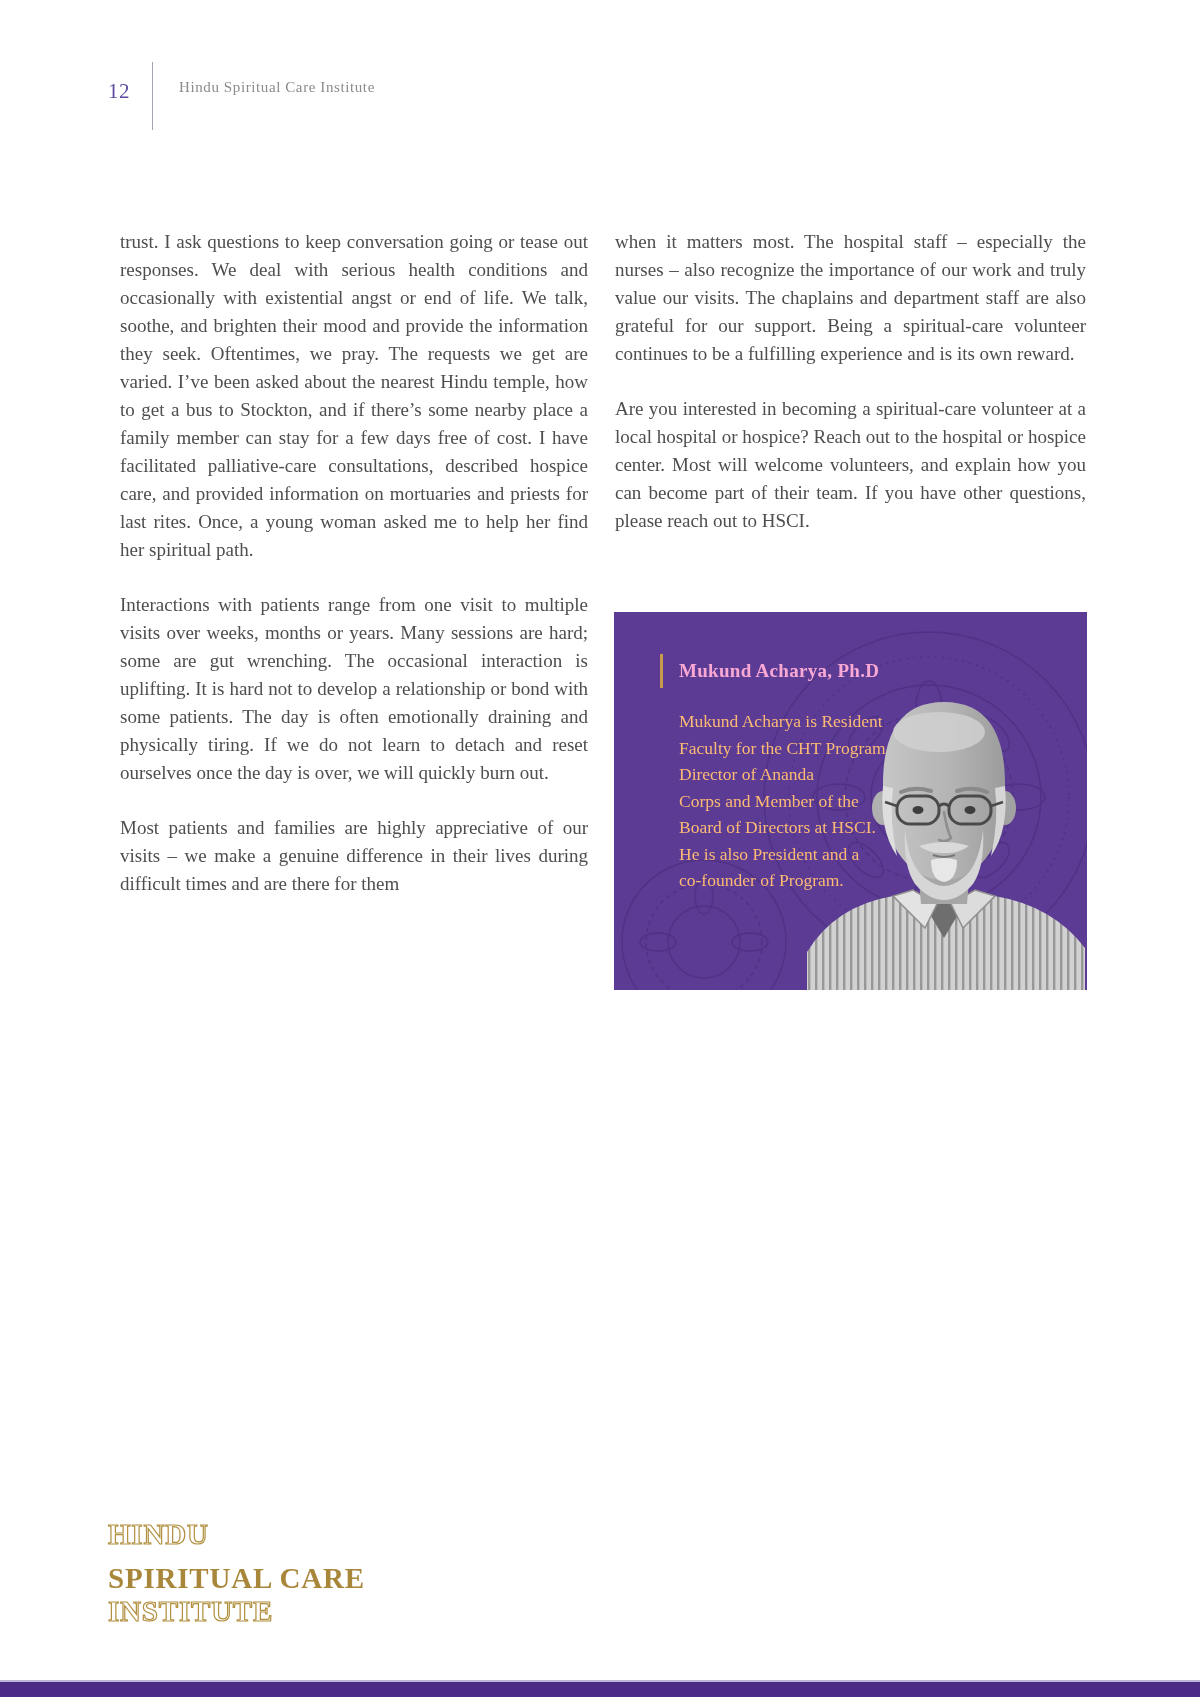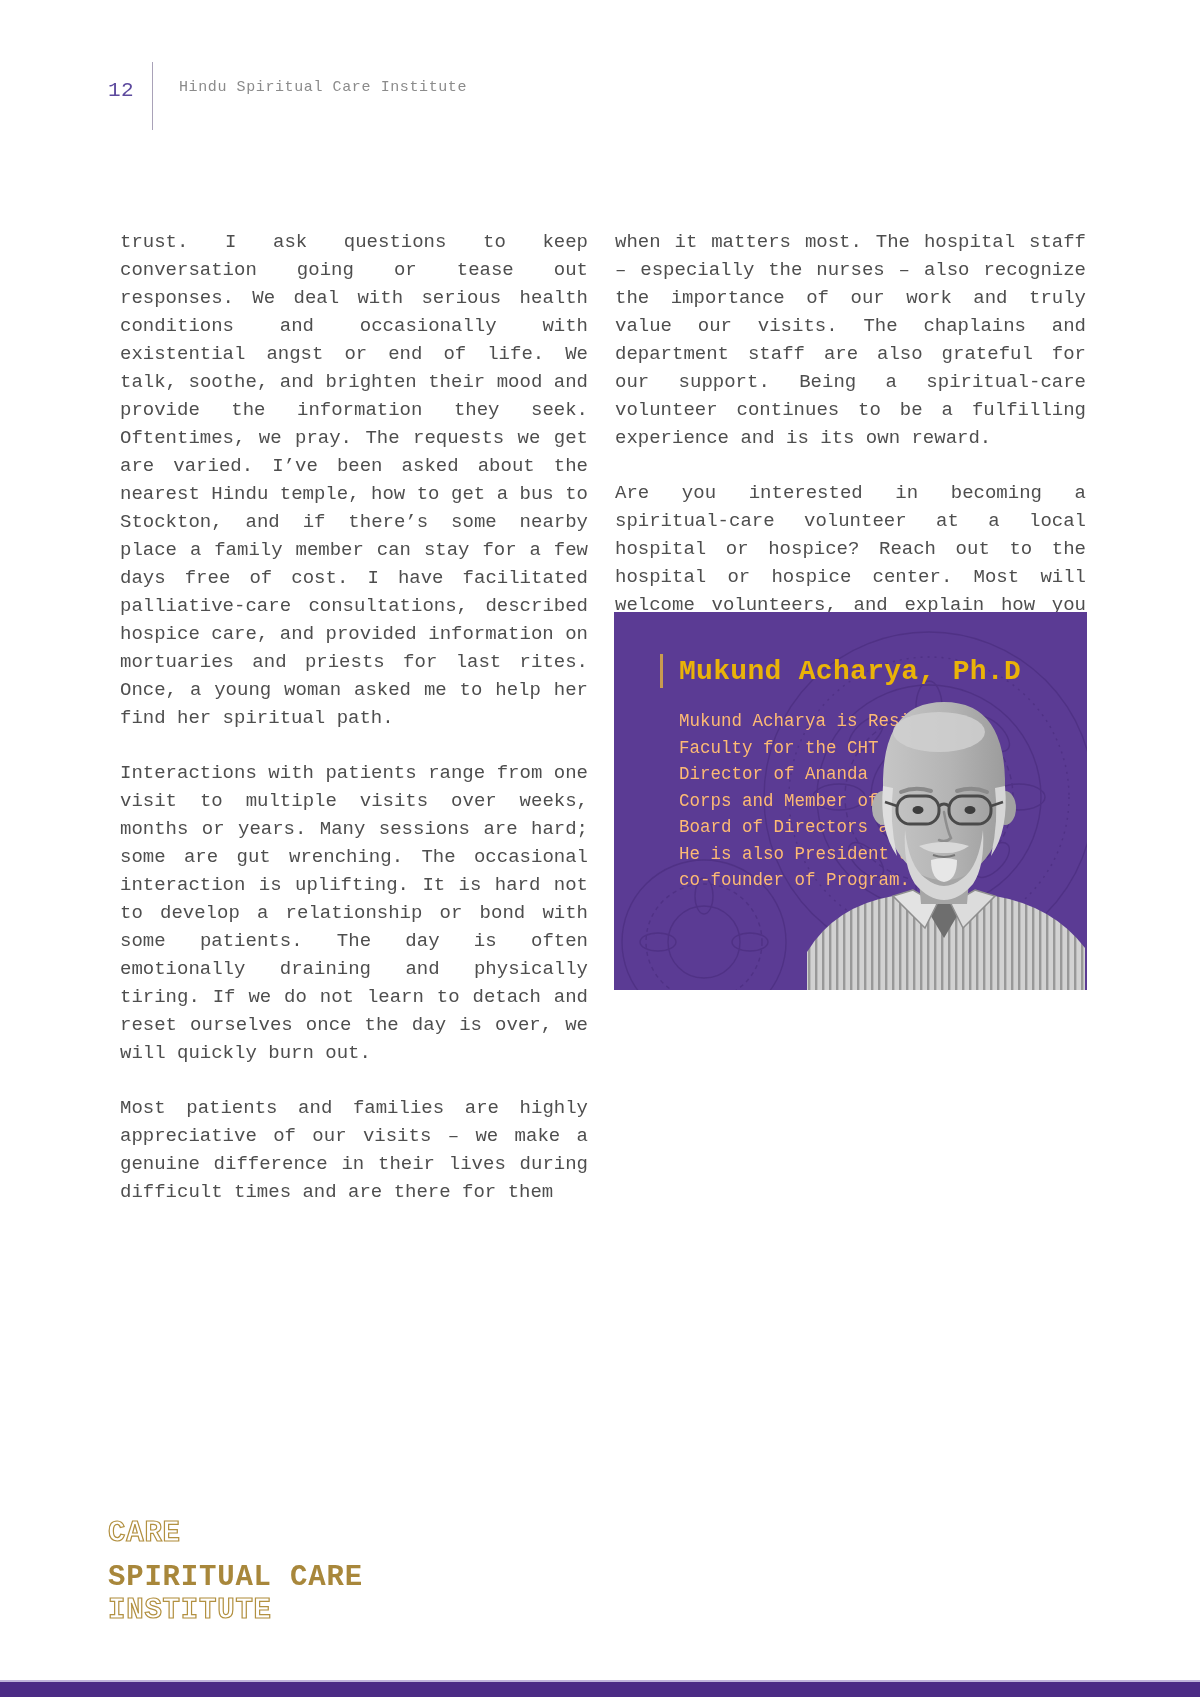--- a/index.html
+++ b/index.html
@@ -6,7 +6,7 @@
   .page {
     position:relative; width:1200px; height:1697px; margin:0 auto;
     background:#ffffff; overflow:hidden;
-    font-family:Liberation Mono, monospace;
+    font-family:Liberation Serif, serif;
   }
 
   

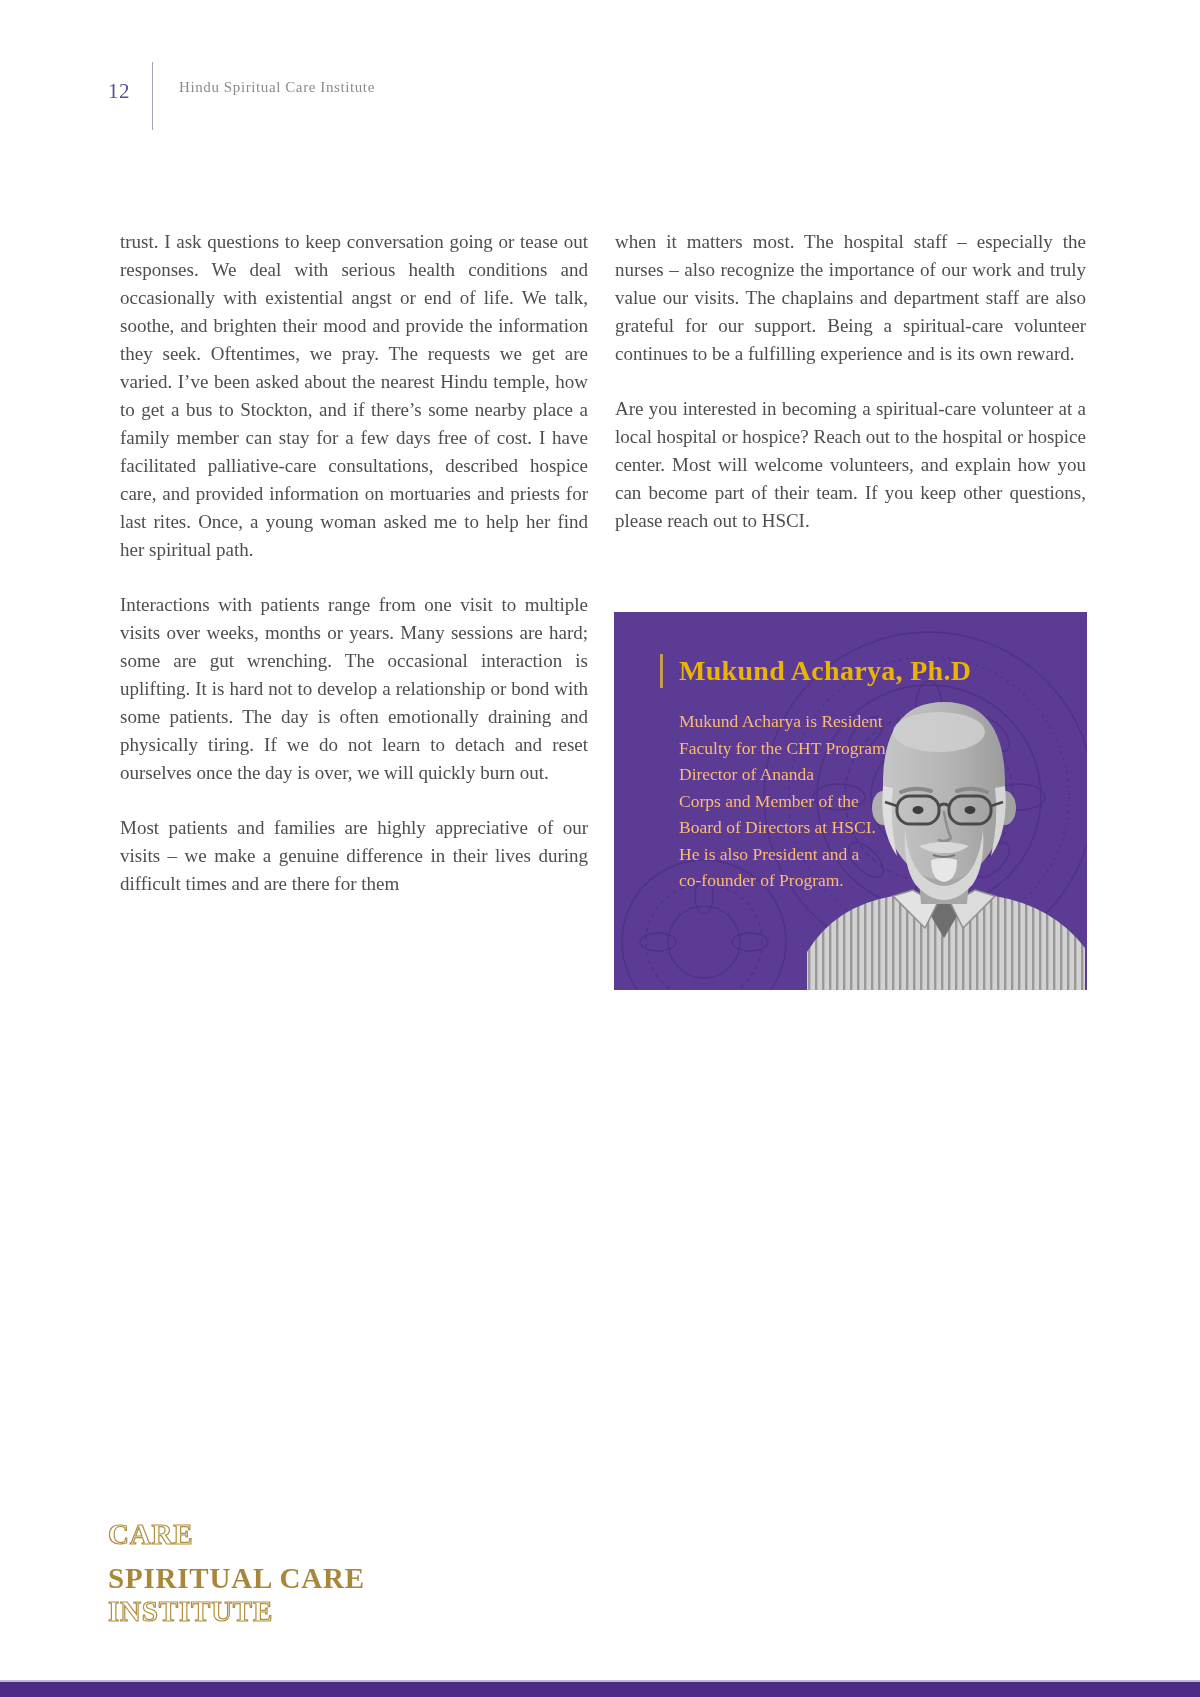--- a/index.html
+++ b/index.html
@@ -93,7 +93,7 @@
 
   <div class="col col-right">
     <p>when it matters most. The hospital staff – especially the nurses – also recognize the importance of our work and truly value our visits. The chaplains and department staff are also grateful for our support. Being a spiritual-care volunteer continues to be a fulfilling experience and is its own reward.</p>
-    <p>Are you interested in becoming a spiritual-care volunteer at a local hospital or hospice? Reach out to the hospital or hospice center. Most will welcome volunteers, and explain how you can become part of their team. If you keep other questions, please reach out to HSCI.</p>
+    <p>Are you interested in becoming a spiritual-care volunteer at a local hospital or hospice? Reach out to the hospital or hospice center. Most will welcome volunteers, and explain how you can become part of their team. If you have other questions, please reach out to HSCI.</p>
   </div>
 
   <div class="profile-card">

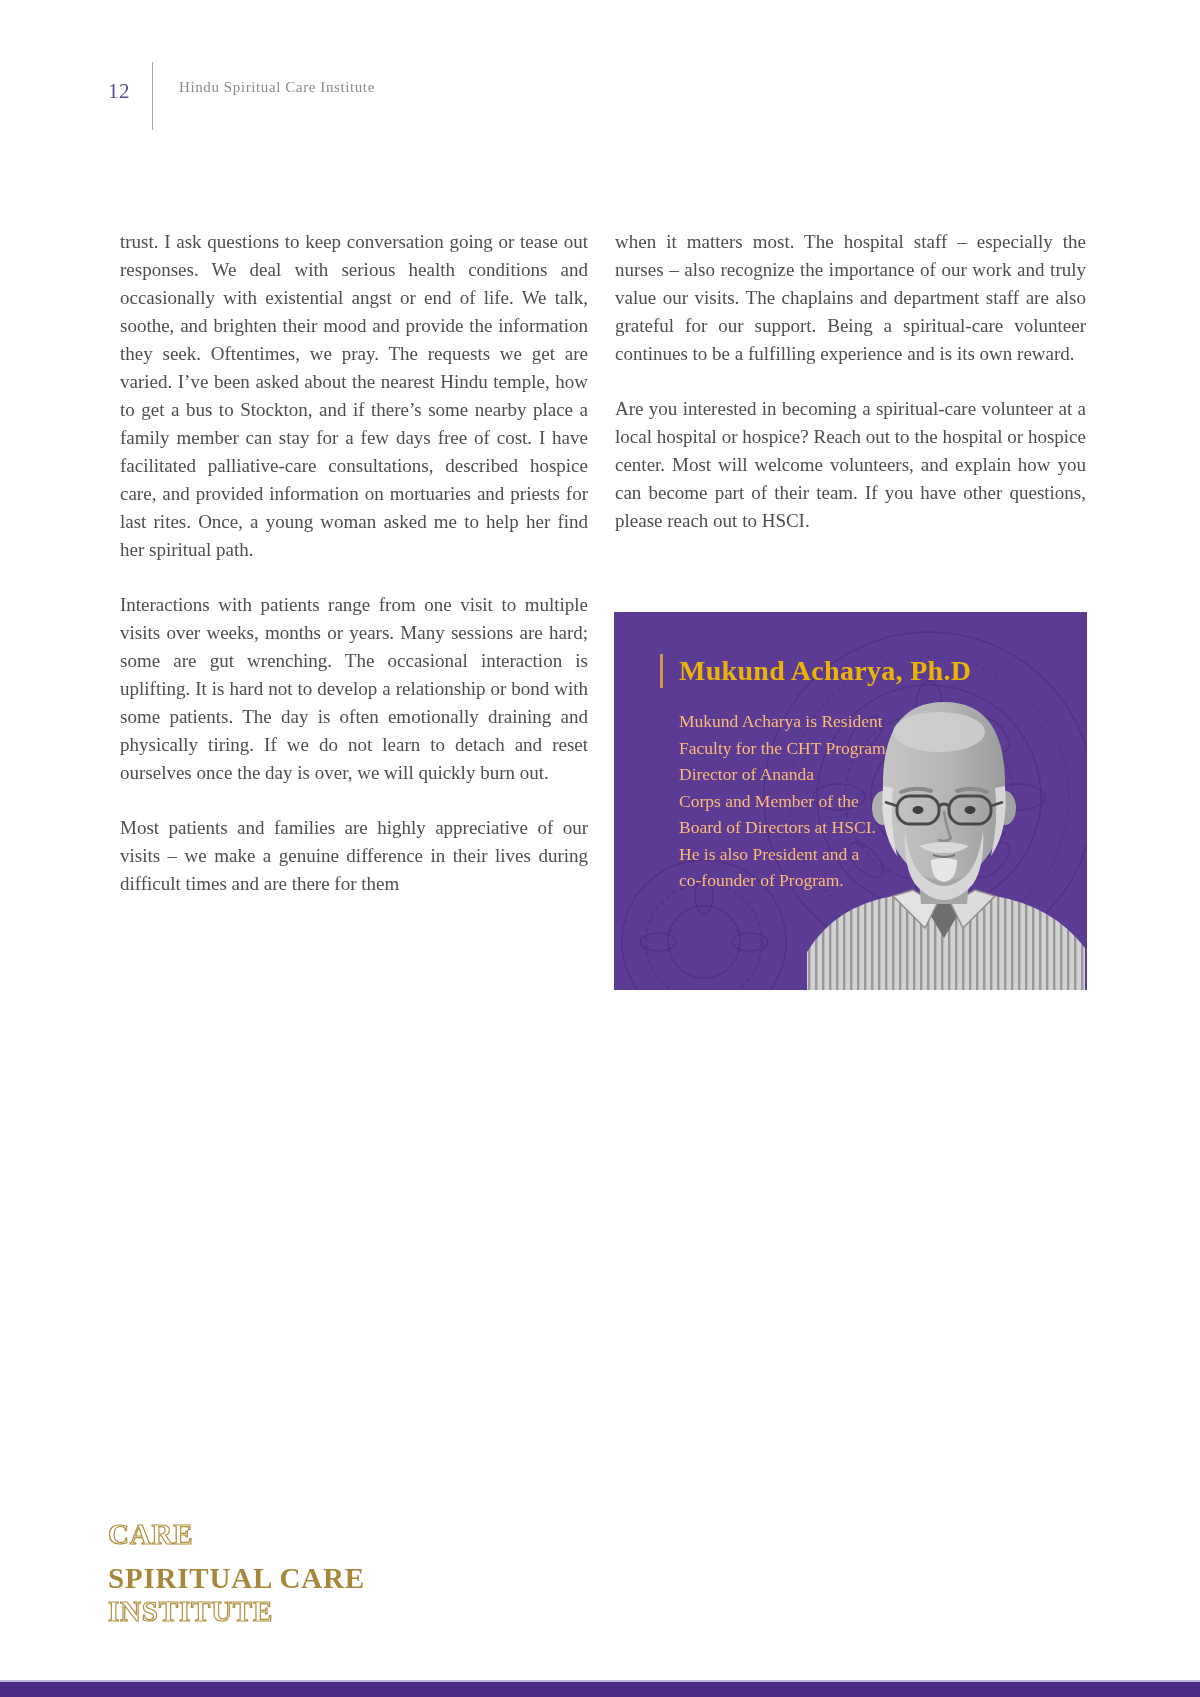--- a/index.html
+++ b/index.html
@@ -45,7 +45,7 @@
   }
   .card-title-bar { width:3px; height:34px; background:#c89b4f; margin-right:16px; }
   .card-title {
-    font-size:28px; font-weight:700; color:#eab308; letter-spacing:0.3px;
+    font-size:19px; font-weight:700; color:#f9a8d4; letter-spacing:0.3px;
     white-space:nowrap;
   }
   .card-bio {

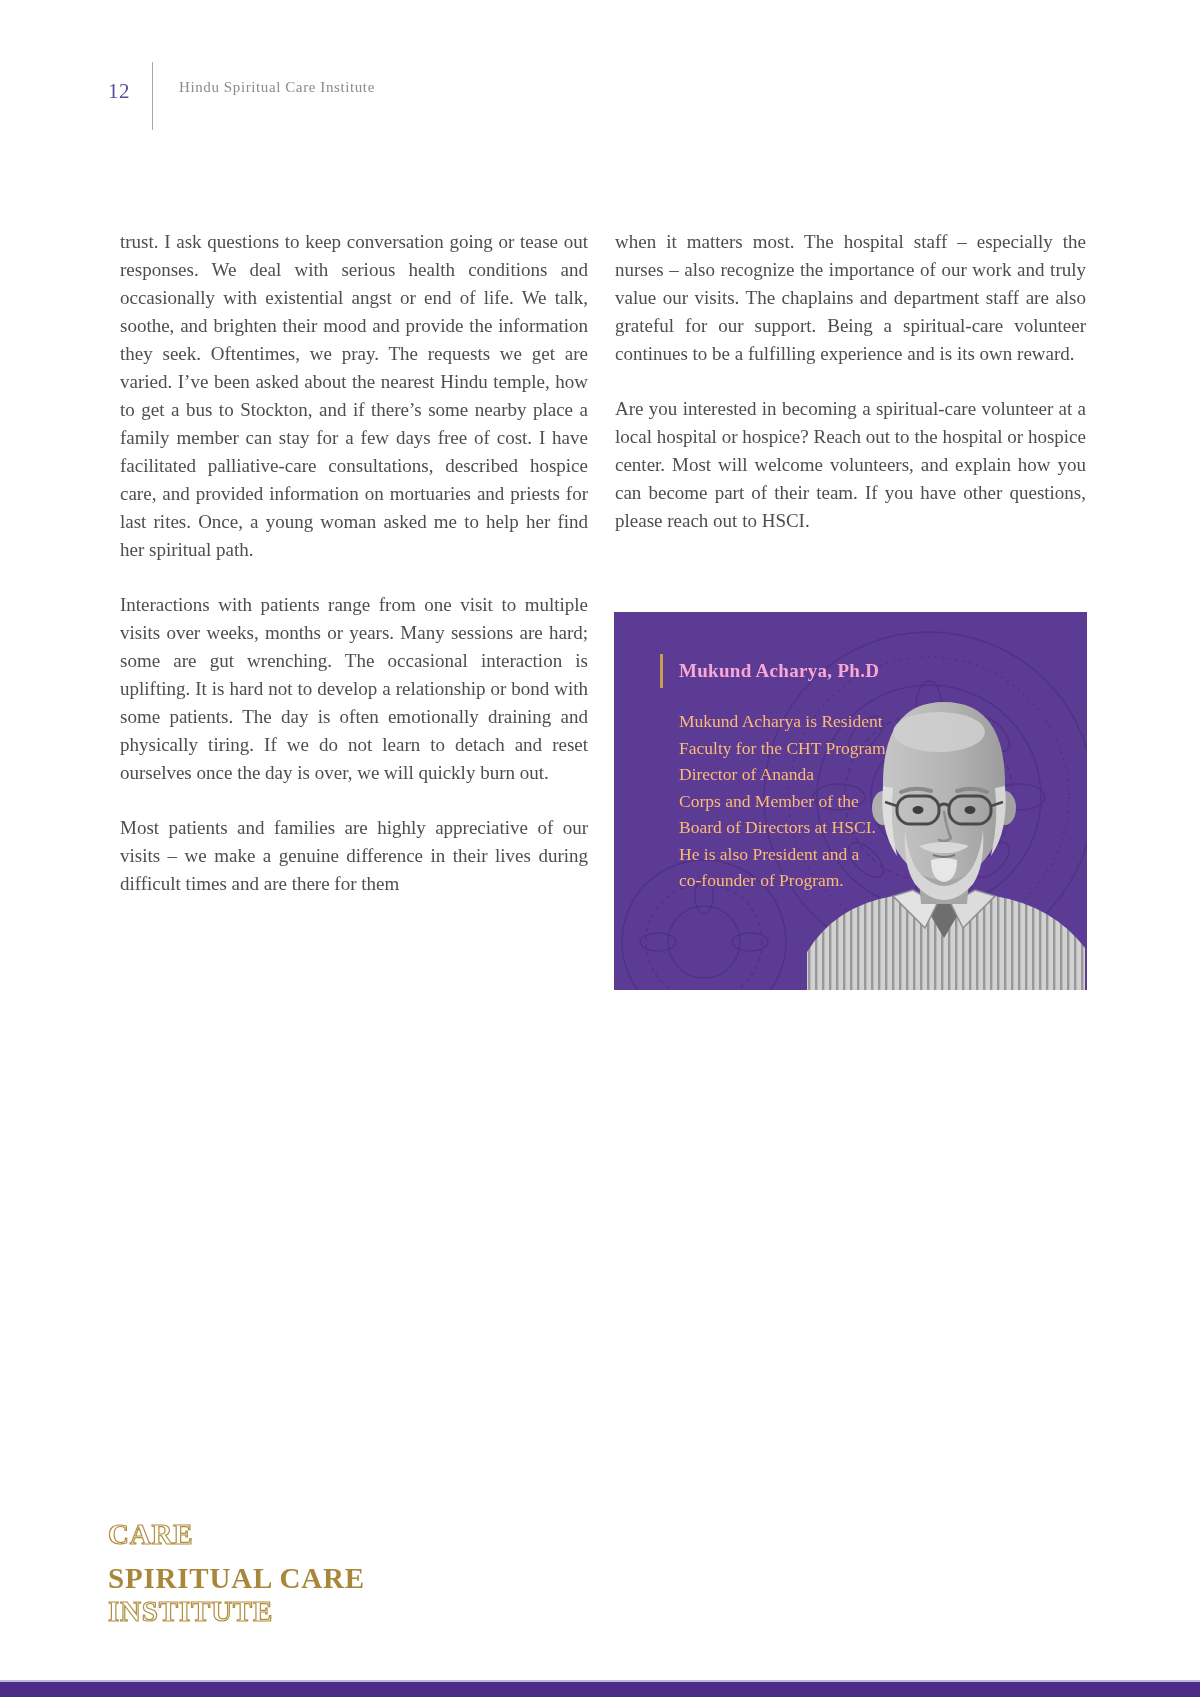--- a/index.html
+++ b/index.html
@@ -192,7 +192,7 @@
   </div>
 
   <div class="logo">
-    <div class="logo-line logo-outline">CARE</div>
+    <div class="logo-line logo-outline">HINDU</div>
     <div class="logo-line logo-solid">SPIRITUAL CARE</div>
     <div class="logo-line logo-outline">INSTITUTE</div>
   </div>

